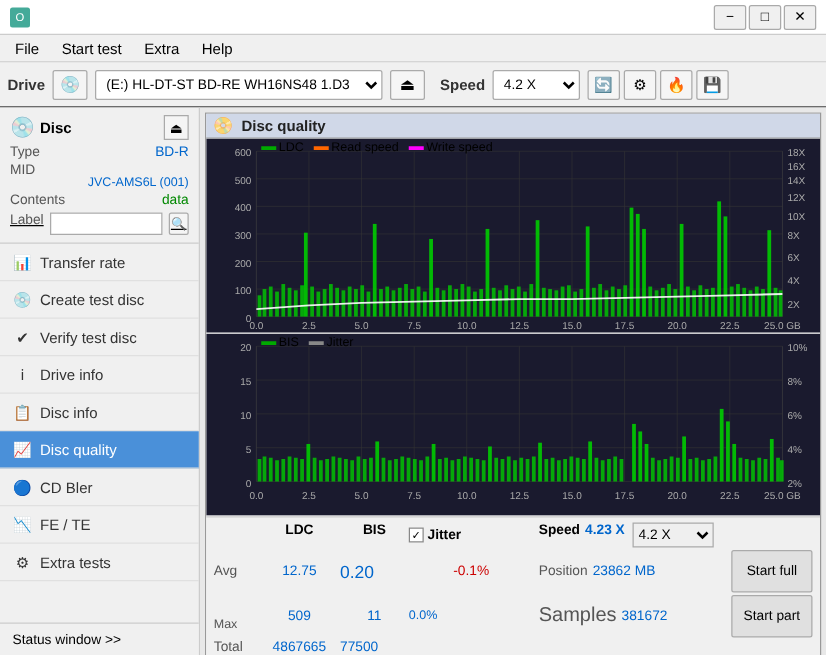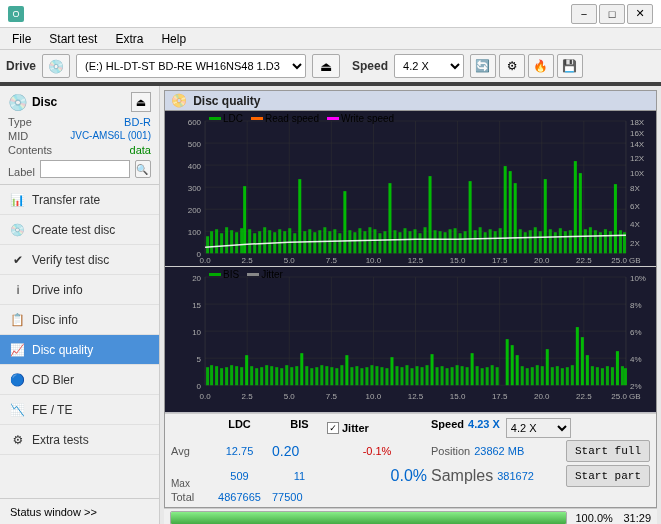--- a/index.html
+++ b/index.html
@@ -17,7 +17,7 @@
     .menu-item { padding: 2px 8px; font-size: 12px; cursor: pointer; border-radius: 2px; }
 
     
-    .toolbar { height: 36px; background: #f0f0f0; display: flex; align-items: center; padding: 0 6px; border-bottom: 4px solid #404040; gap: 6px; }
+    .toolbar { height: 36px; background: #f0f0f0; display: flex; align-items: center; padding: 0 6px; border-bottom: 1px solid #404040; gap: 6px; }
     .toolbar-label { font-size: 12px; font-weight: 600; color: #333; }
     .toolbar-select { height: 24px; border: 1px solid #aaa; background: white; font-size: 11px; padding: 0 4px; border-radius: 2px; }
     .drive-select { width: 230px; }

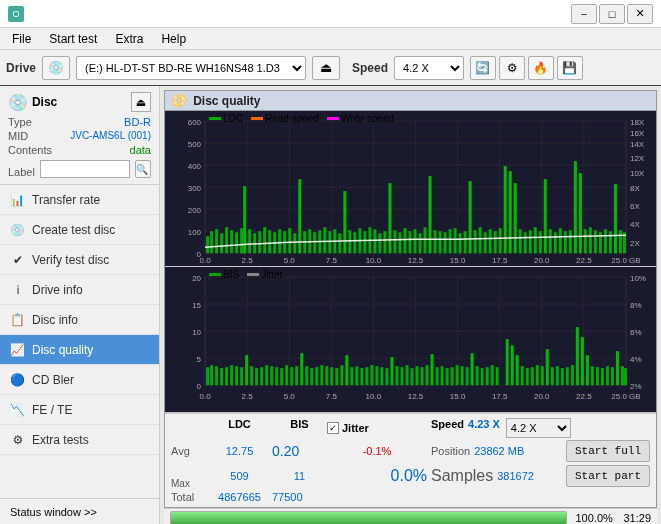--- a/index.html
+++ b/index.html
@@ -123,7 +123,7 @@
       </div>
       <div class="disc-info-row">
         <span class="disc-info-label">MID</span>
-        <span class="disc-info-value" style="font-size:10px;">JVC-AMS6L (001)</span>
+        <span class="disc-info-value" style="font-size:10px;margin-top:11px;">JVC-AMS6L (001)</span>
       </div>
       <div class="disc-info-row">
         <span class="disc-info-label">Contents</span>

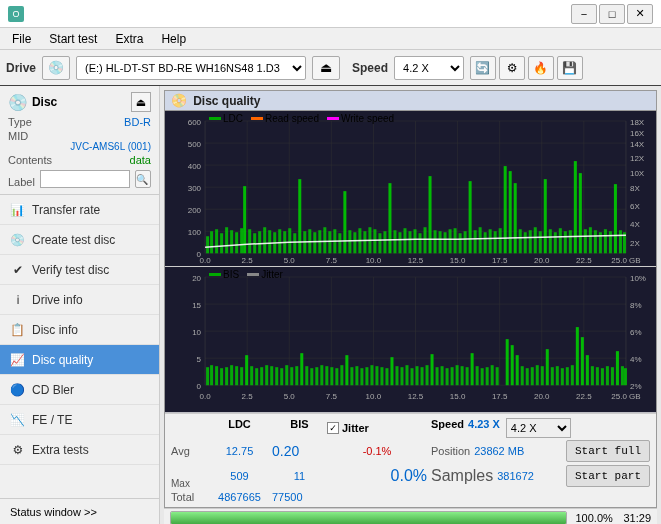--- a/index.html
+++ b/index.html
@@ -40,7 +40,7 @@
     .disc-info-label { color: #555; }
     .disc-info-value { color: #0066cc; font-weight: 500; }
     .disc-info-value.green { color: #008800; }
-    .label-row { display: flex; align-items: flex-end; gap: 5px; margin-top: 4px; }
+    .label-row { display: flex; align-items: flex-start; gap: 5px; margin-top: 4px; text-decoration: underline; }
     .label-input { width: 90px; height: 18px; border: 1px solid #aaa; font-size: 10px; padding: 0 3px; }
     .label-btn { width: 20px; height: 18px; border: 1px solid #aaa; background: #f5f5f5; cursor: pointer; display: flex; align-items: center; justify-content: center; font-size: 10px; border-radius: 2px; }
 

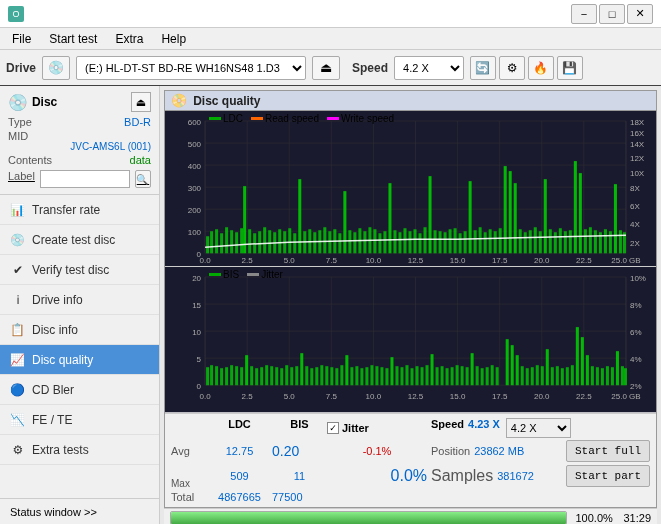--- a/index.html
+++ b/index.html
@@ -63,7 +63,7 @@
     .dq-icon { color: #4488cc; font-size: 13px; }
     .legend-item { display: flex; align-items: center; gap: 2px; }
     .checkbox { width: 12px; height: 12px; border: 1px solid #888; background: white; display: flex; align-items: center; justify-content: center; font-size: 9px; cursor: pointer; }
-    .btn-start { height: 22px; background: #e0e0e0; border: 1px solid #aaa; font-size: 11px; cursor: pointer; padding: 0 8px; border-radius: 2px; min-width: 65px; font-family: Liberation Mono, monospace; }
+    .btn-start { height: 34px; background: #e0e0e0; border: 1px solid #aaa; font-size: 11px; cursor: pointer; padding: 0 8px; border-radius: 2px; min-width: 65px; }
 
     svg { display: block; }
   </style>

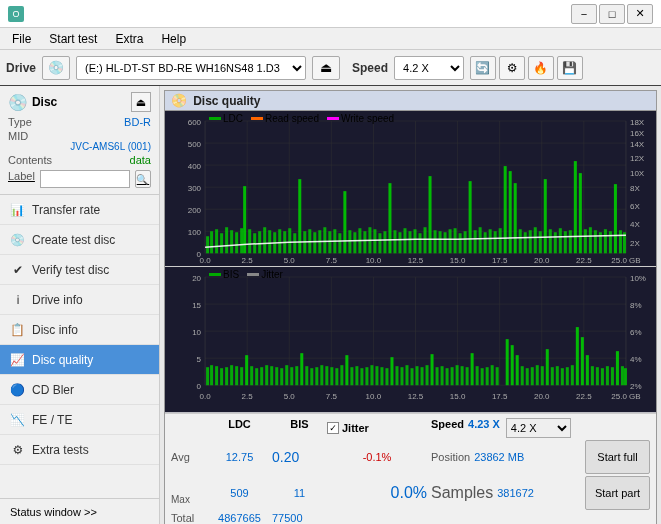--- a/index.html
+++ b/index.html
@@ -534,7 +534,7 @@
           <span style="width:36px; font-size:10px; color:#555;margin-top:14px;">Max</span>
           <span style="width:65px; text-align:center; font-size:11px; color:#0066cc;">509</span>
           <span style="width:55px; text-align:center; font-size:11px; color:#0066cc;">11</span>
-          <span style="width:100px; text-align:right; font-size:16px; color:#0066cc;">0.0%</span>
+          <span style="width:100px; text-align:left; font-size:10px; color:#0066cc;">0.0%</span>
           <span style="margin-left:4px; font-size:16px; color:#555;">Samples</span>
           <span style="margin-left:4px; font-size:11px; color:#0066cc;">381672</span>
           <button class="btn-start" style="margin-left:auto;">Start part</button>

